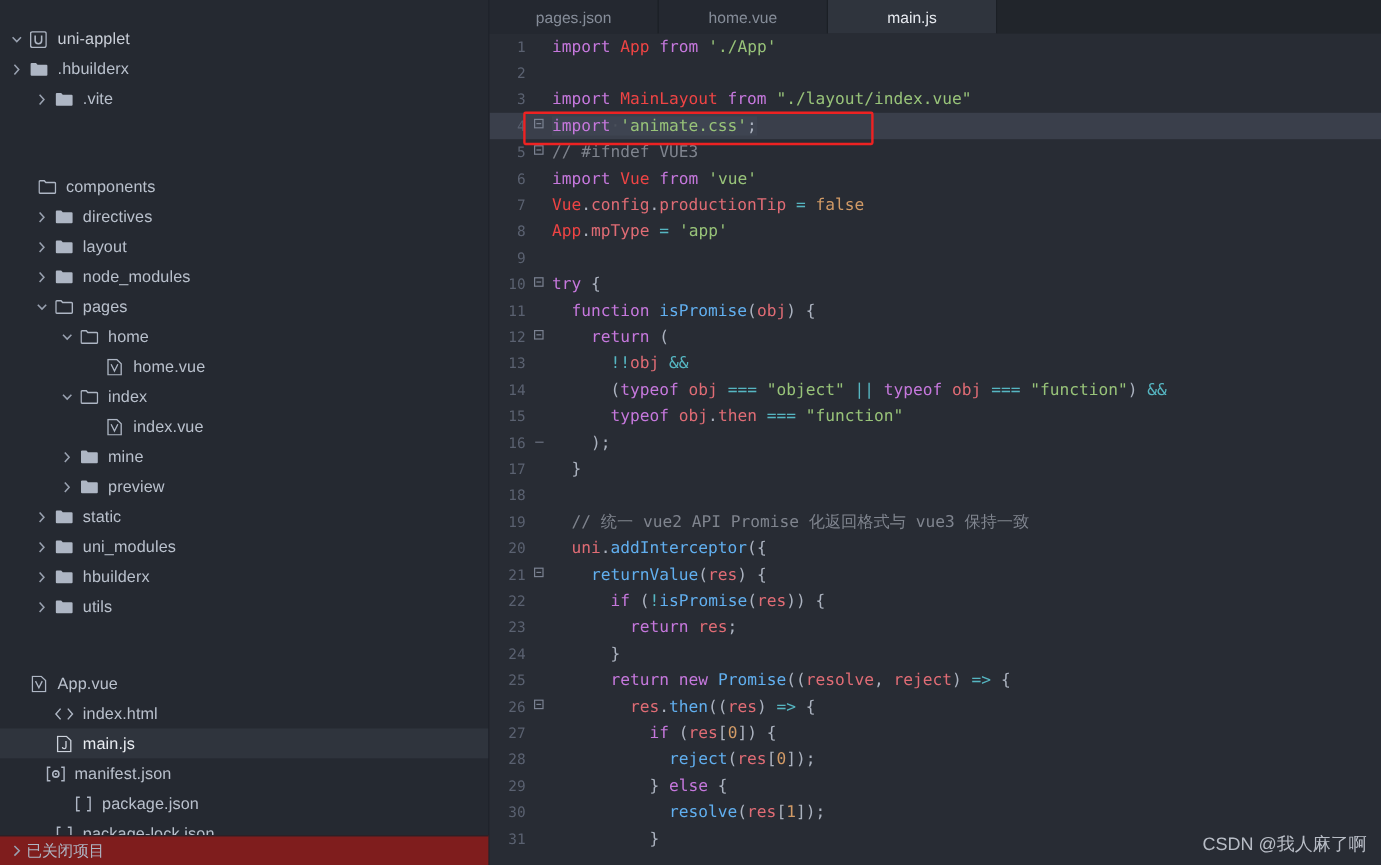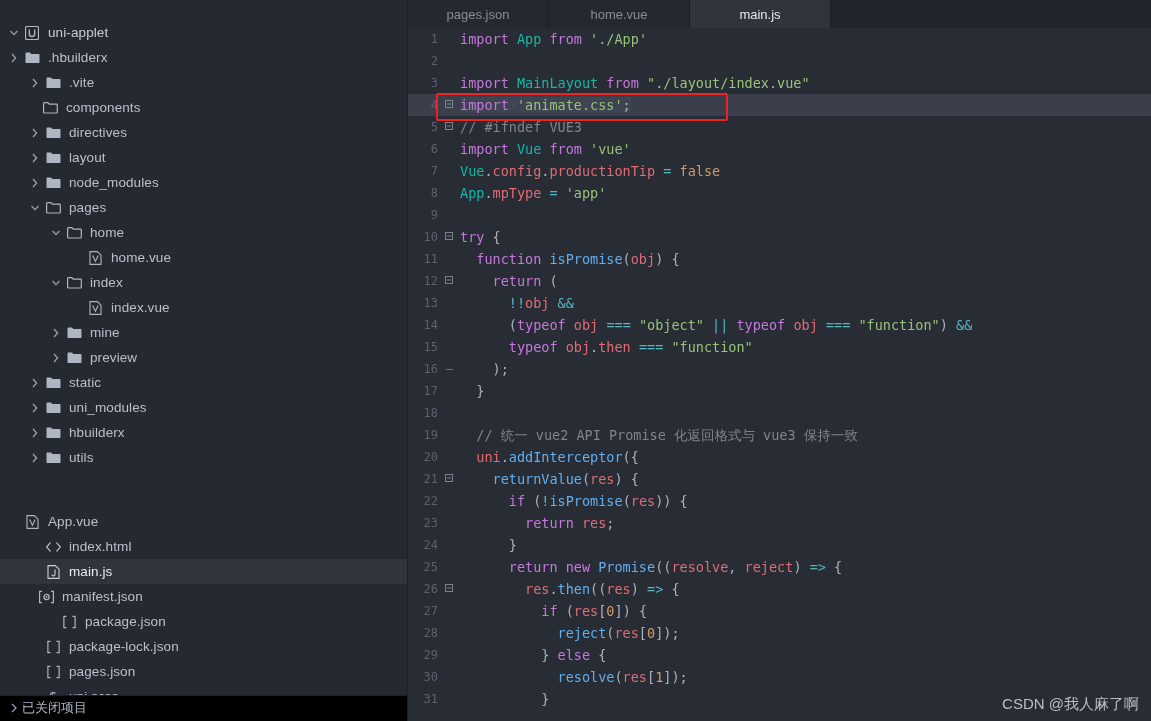--- a/index.html
+++ b/index.html
@@ -189,7 +189,7 @@
   .fn   { color: #61afef; }
   .str  { color: #98c379; }
   .num  { color: #d19a66; }
-  .cls  { color: #14b8a6; }
+  .cls  { color: #ef4444; }
   .var  { color: #e06c75; }
   .op   { color: #56b6c2; }
   .pl   { color: #abb2bf; }

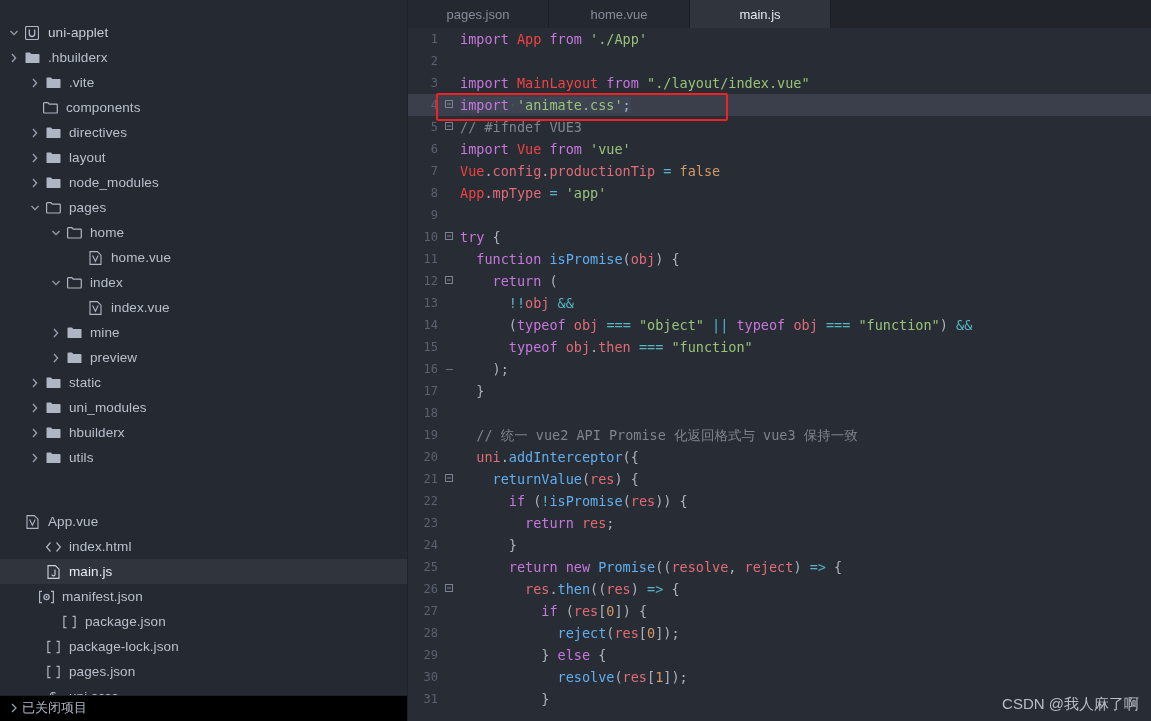--- a/index.html
+++ b/index.html
@@ -271,7 +271,7 @@
           </span>
           <span class="lbl">.vite</span>
         </div>
-        <div class="row" style="padding-left: 24px;">
+        <div class="row" style="padding-left: 13px; margin-top: 48px;">
           <span class="twisty none"></span>
           <span class="ico">
             <svg class="icon" width="15" height="13" viewBox="0 0 15 13">

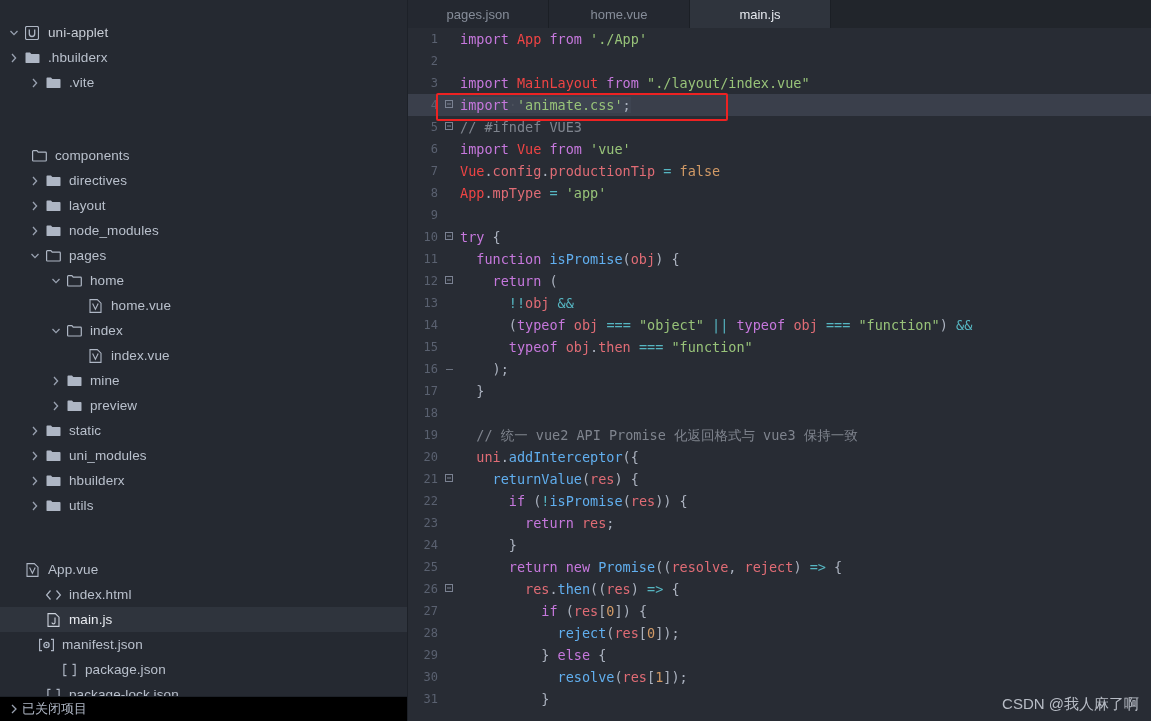--- a/index.html
+++ b/index.html
@@ -83,7 +83,7 @@
     padding-left: 6px;
     font-size: 13px;
     color: #aeb6c4;
-    background: #000000;
+    background: #7f1d1d;
   }
 
   

